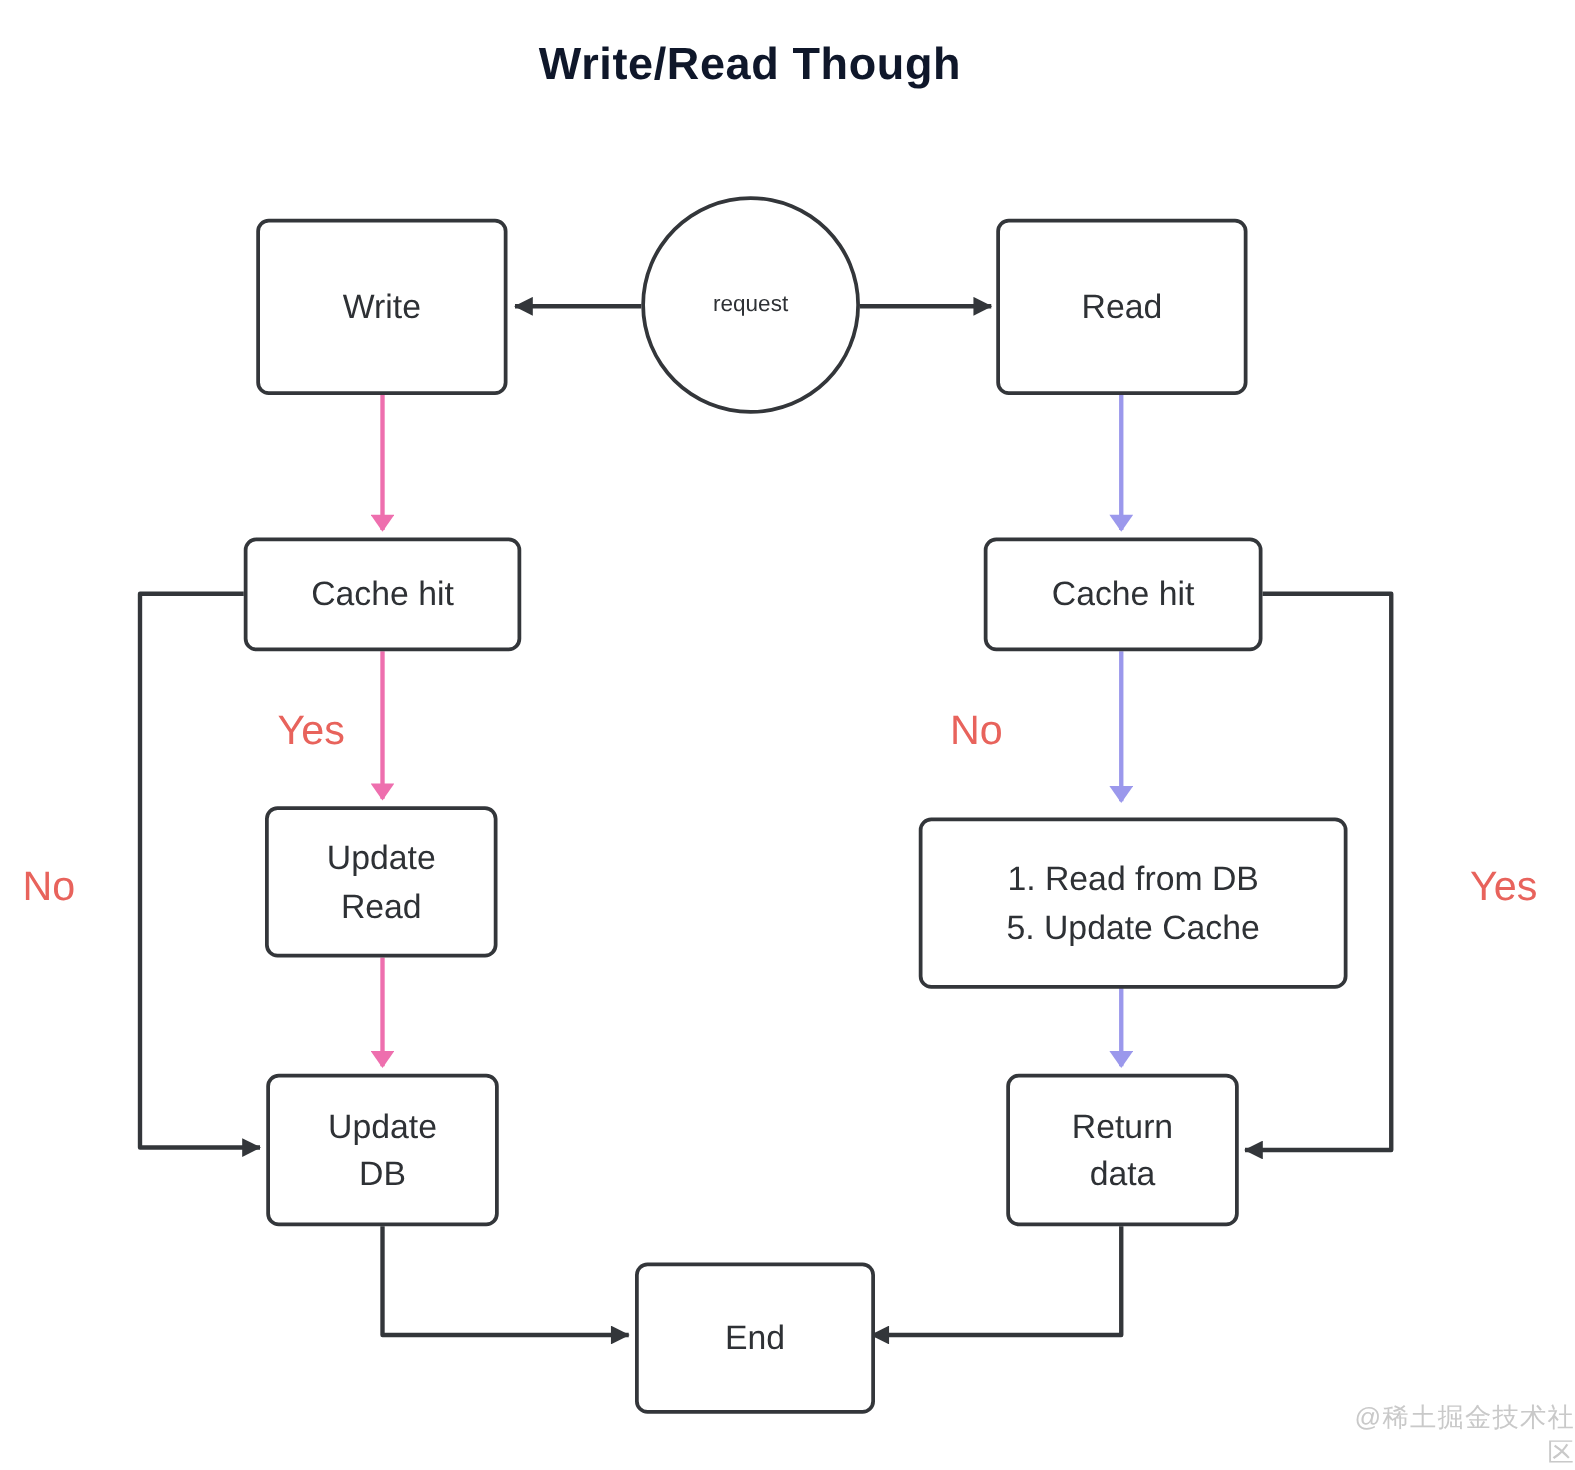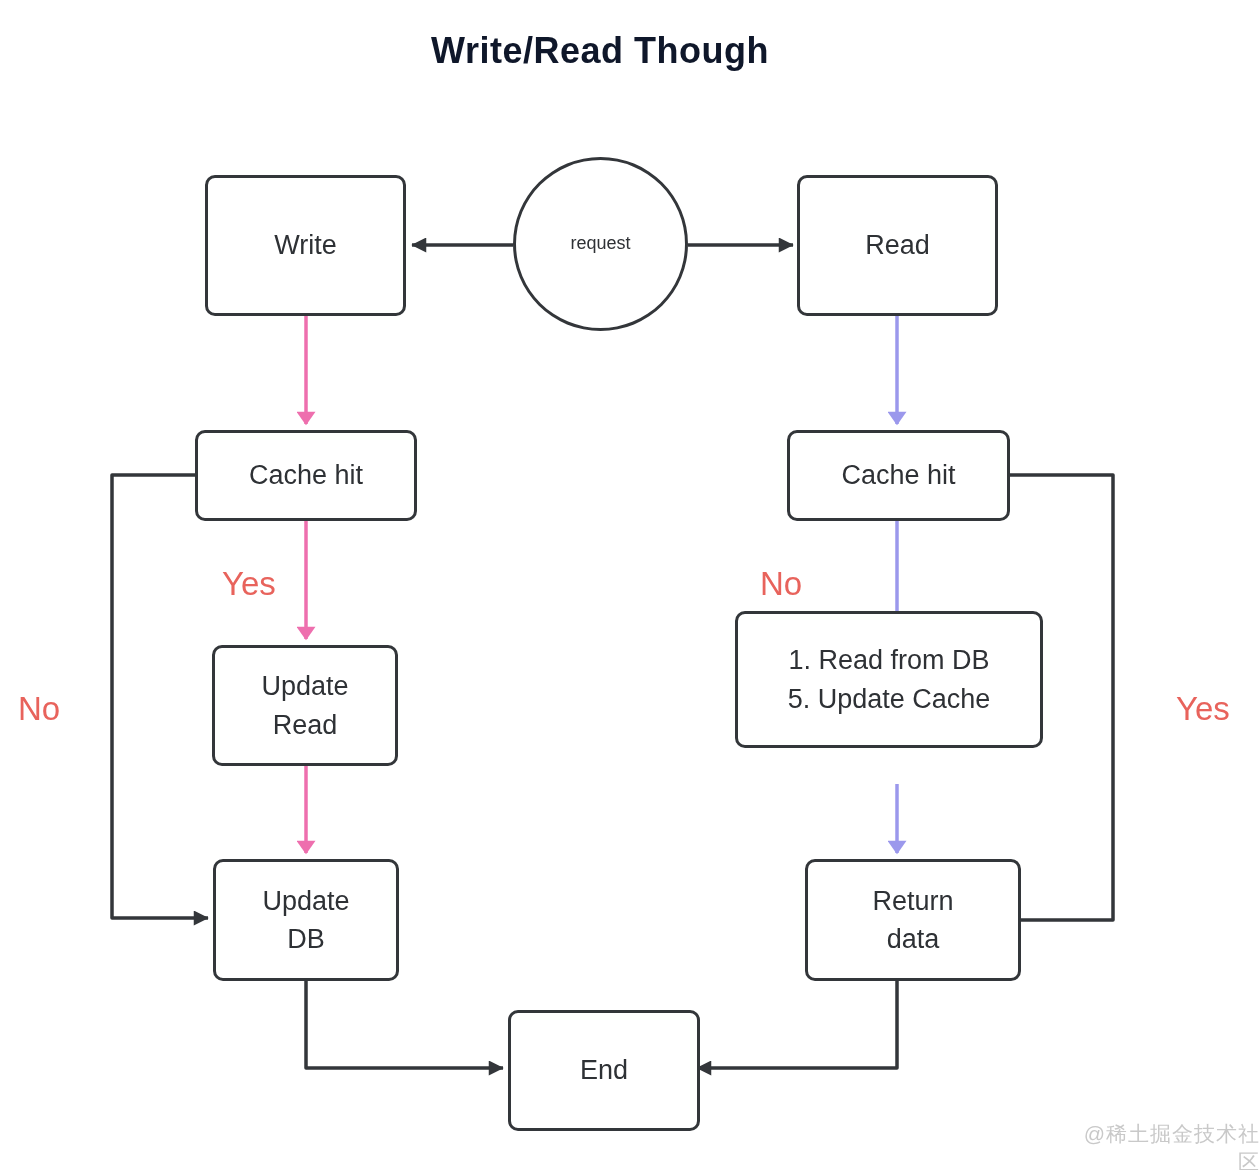--- a/index.html
+++ b/index.html
@@ -38,7 +38,7 @@
   .cache-left  { left:195px; top:430px; width:222px; height:91px; }
   .cache-right { left:787px; top:430px; width:223px; height:91px; }
   .update-cache{ left:212px; top:645px; width:186px; height:121px; }
-  .read-db     { left:735px; top:611px; width:308px; height:137px; }
+  .read-db     { left:735px; top:654px; width:343px; height:137px; }
   .update-db   { left:213px; top:859px; width:186px; height:122px; }
   .return-data { left:805px; top:859px; width:216px; height:122px; }
   .end-node    { left:508px; top:1010px; width:192px; height:121px; }

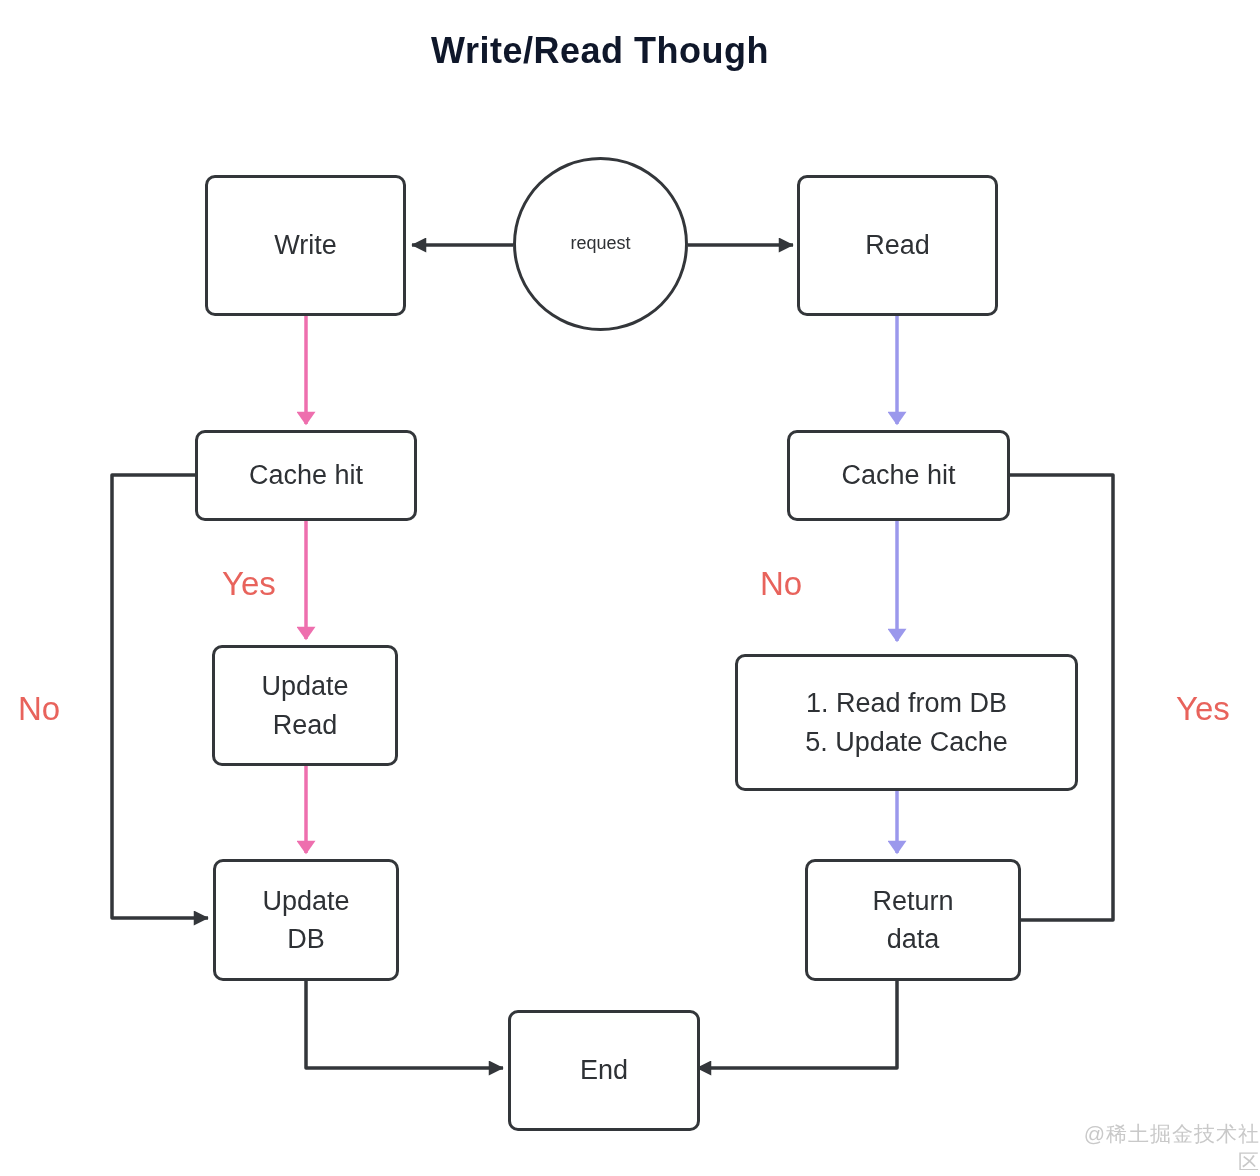--- a/index.html
+++ b/index.html
@@ -40,7 +40,7 @@
   .update-cache{ left:212px; top:645px; width:186px; height:121px; }
   .read-db     { left:735px; top:654px; width:343px; height:137px; }
   .update-db   { left:213px; top:859px; width:186px; height:122px; }
-  .return-data { left:805px; top:859px; width:216px; height:122px; }
+  .return-data { left:805px; top:859px; width:186px; height:122px; }
   .end-node    { left:508px; top:1010px; width:192px; height:121px; }
   .edge-label {
     position:absolute;

